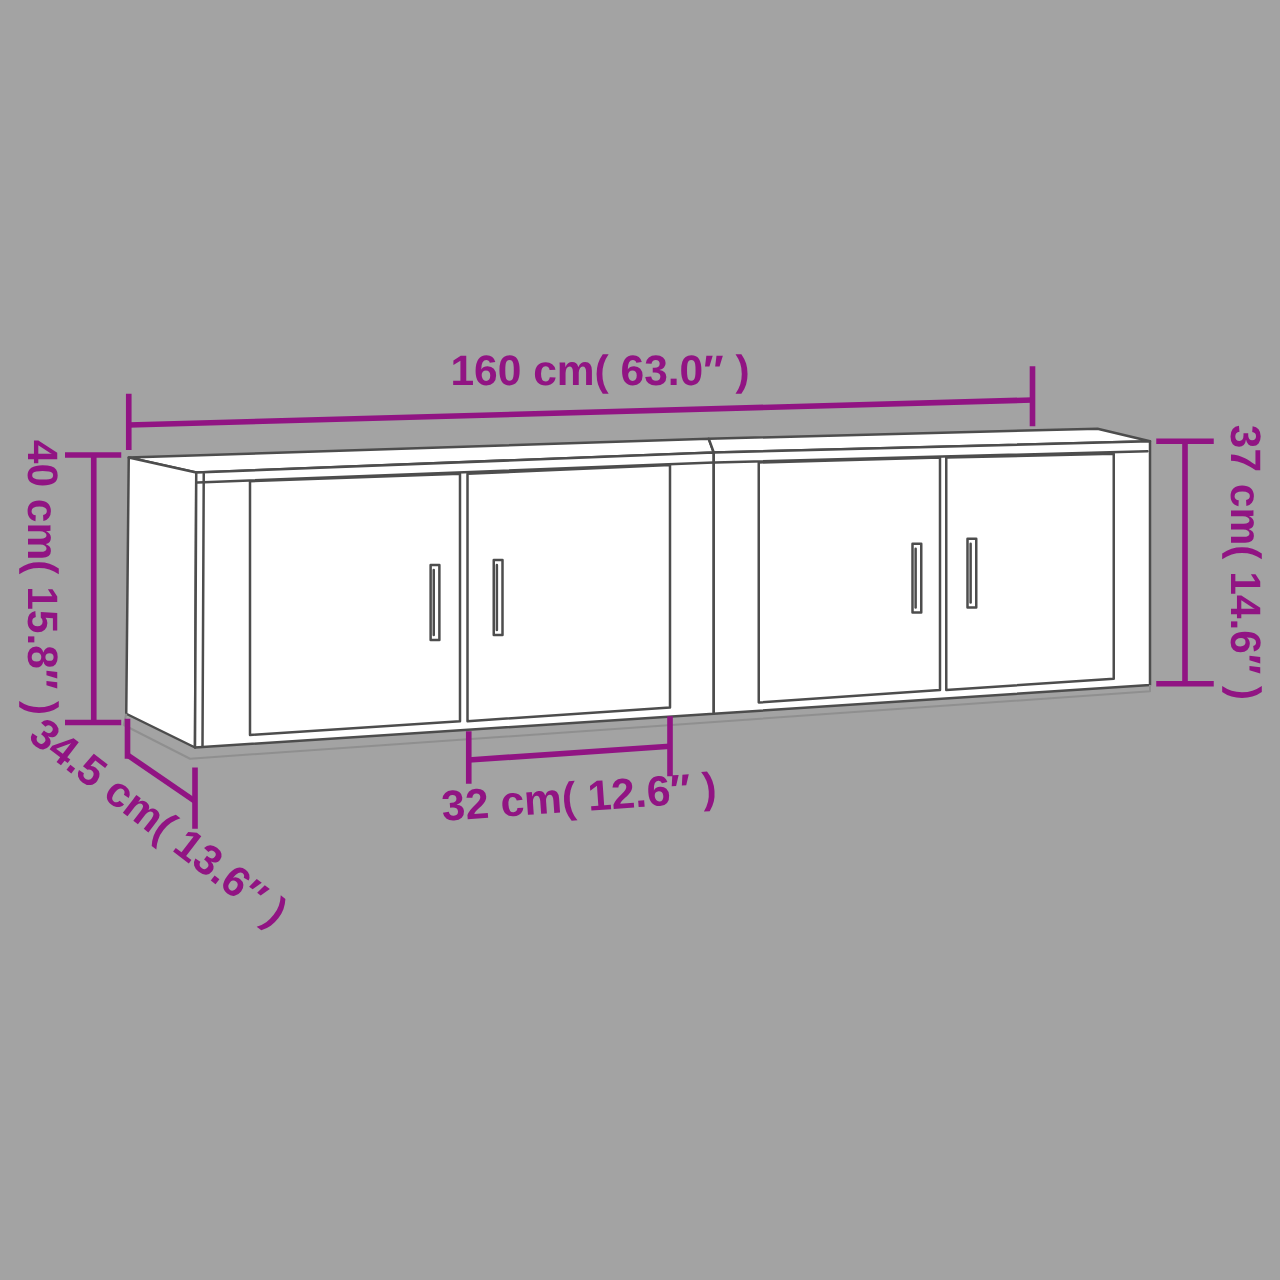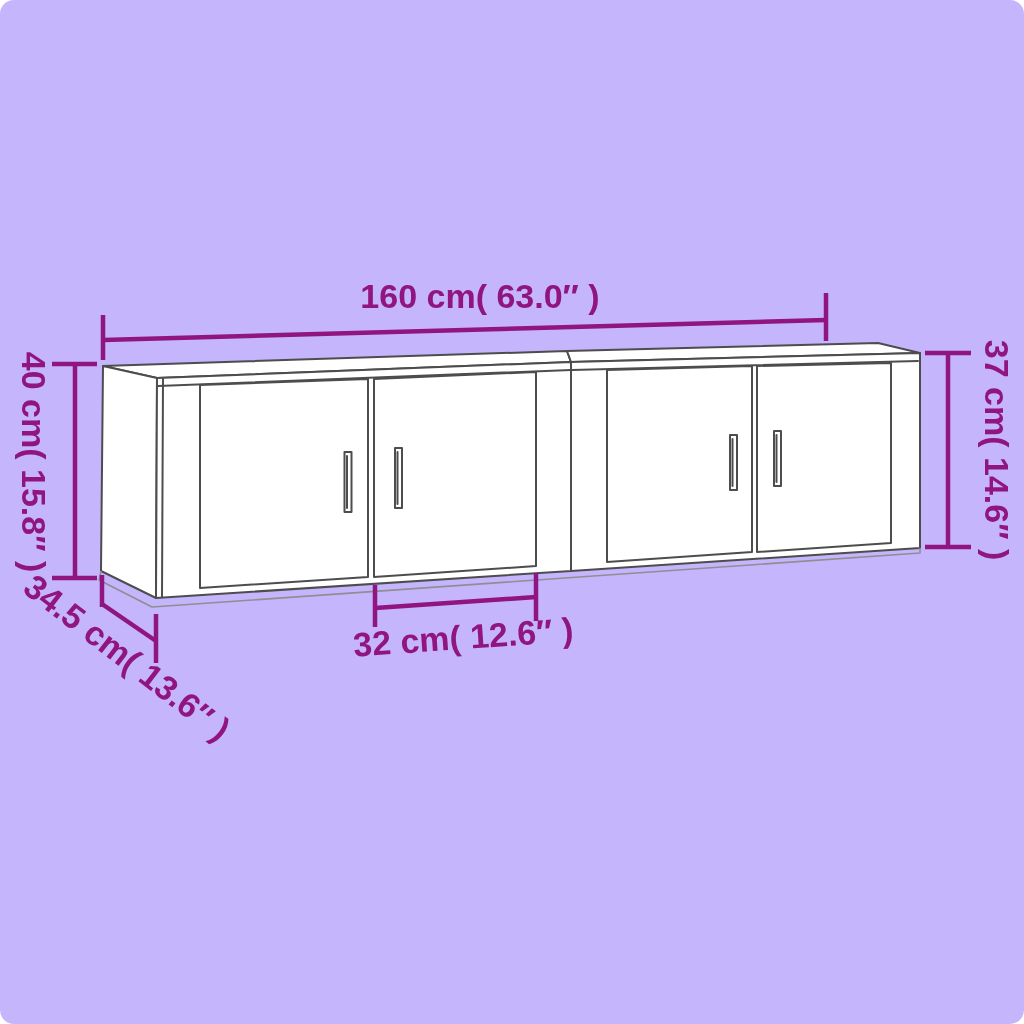--- a/index.html
+++ b/index.html
@@ -15,8 +15,7 @@
     position: relative;
     width: 1024px;
     height: 1024px;
-    background: #c4b5fd;
-    border-radius: 14px;
+    background: #a3a3a3;
   }
   svg { display: block; }
   .cab-line {

